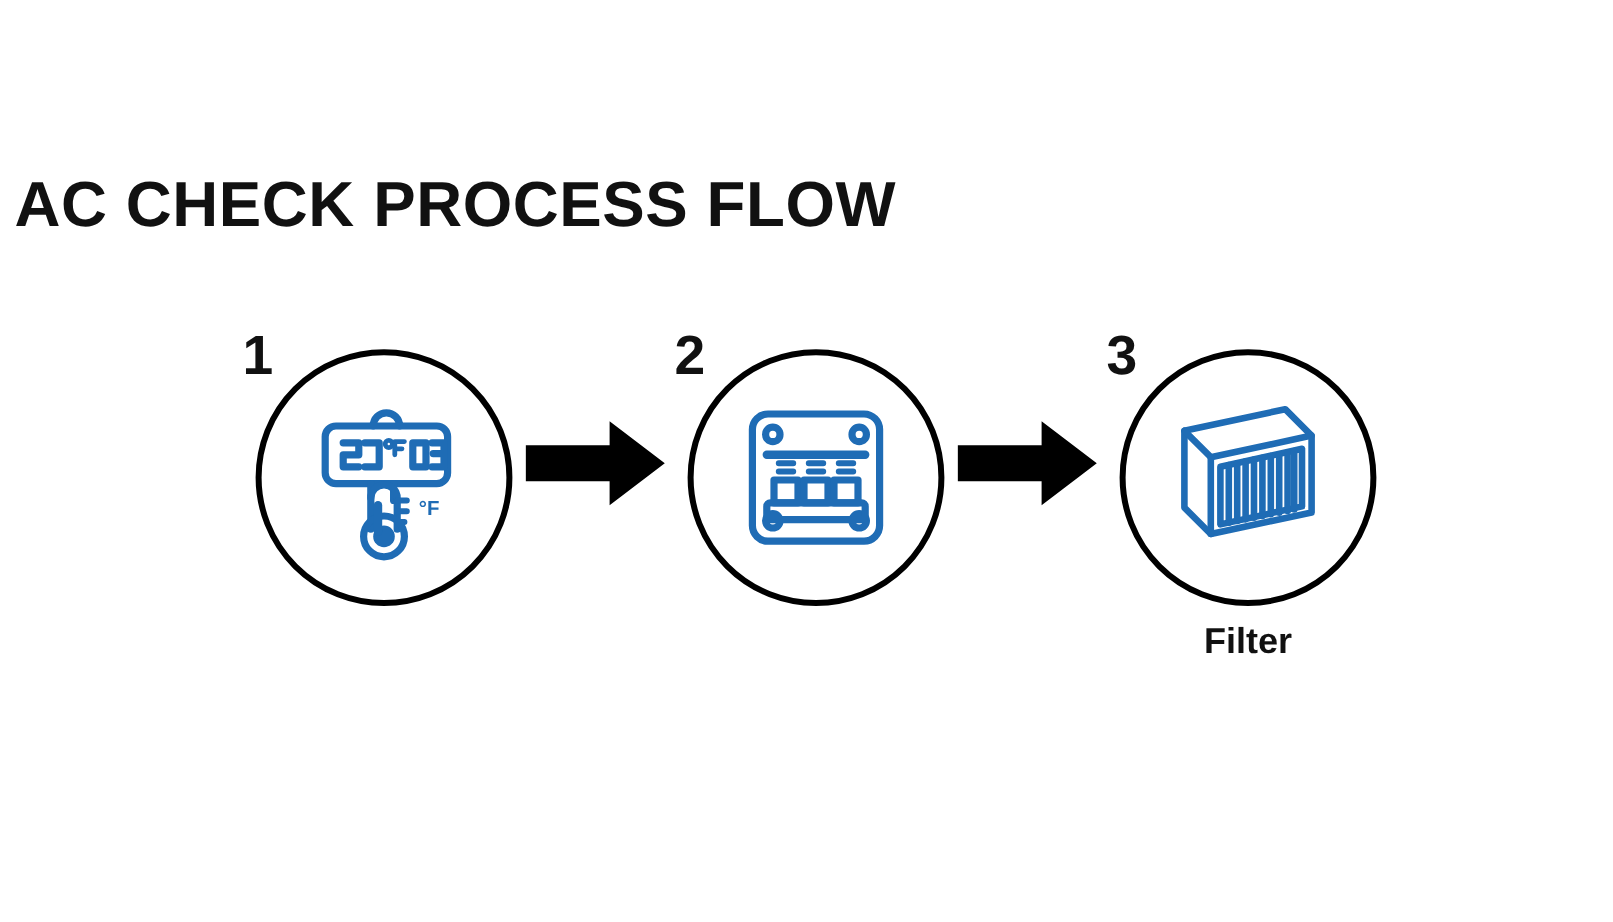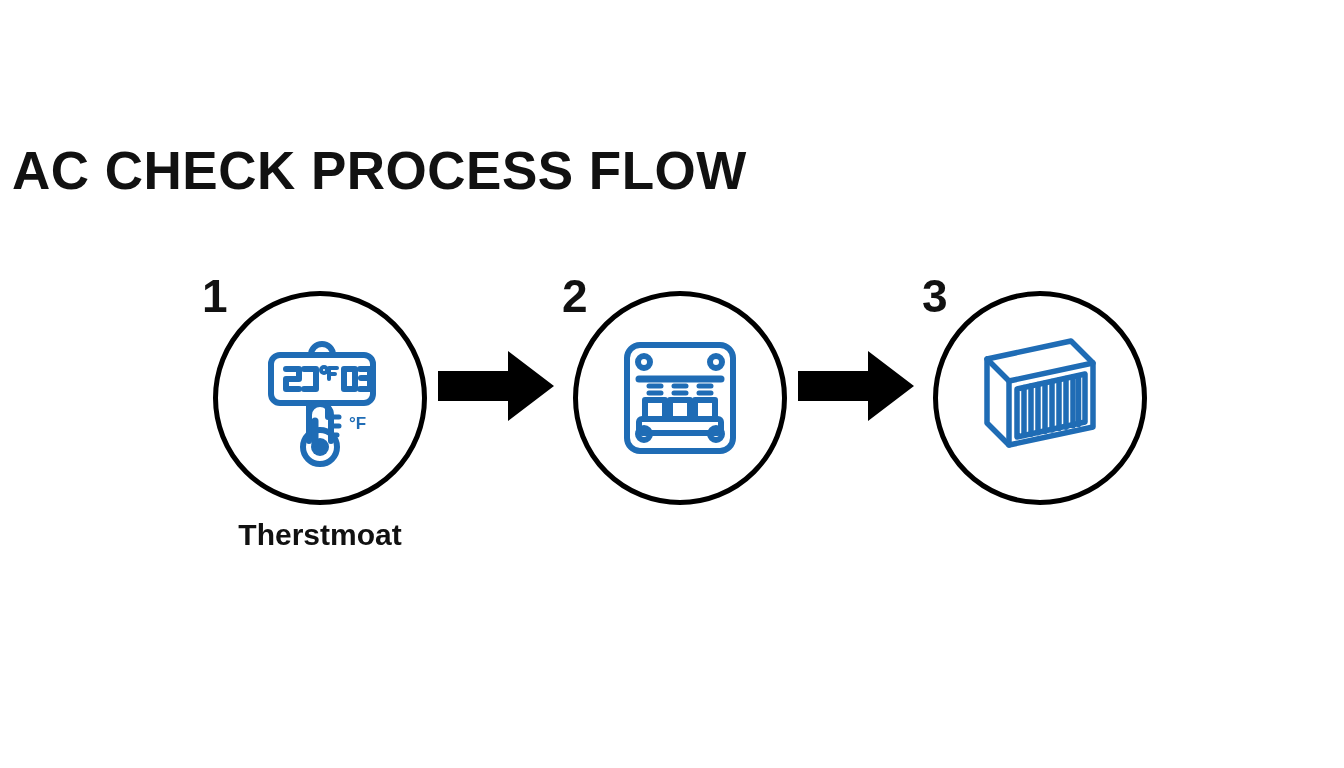--- a/index.html
+++ b/index.html
@@ -157,7 +157,6 @@
         </svg>
       </div>
 
-      <div class="step-label">Therstmoat</div>
     </div>
 
     <div class="step step-2">

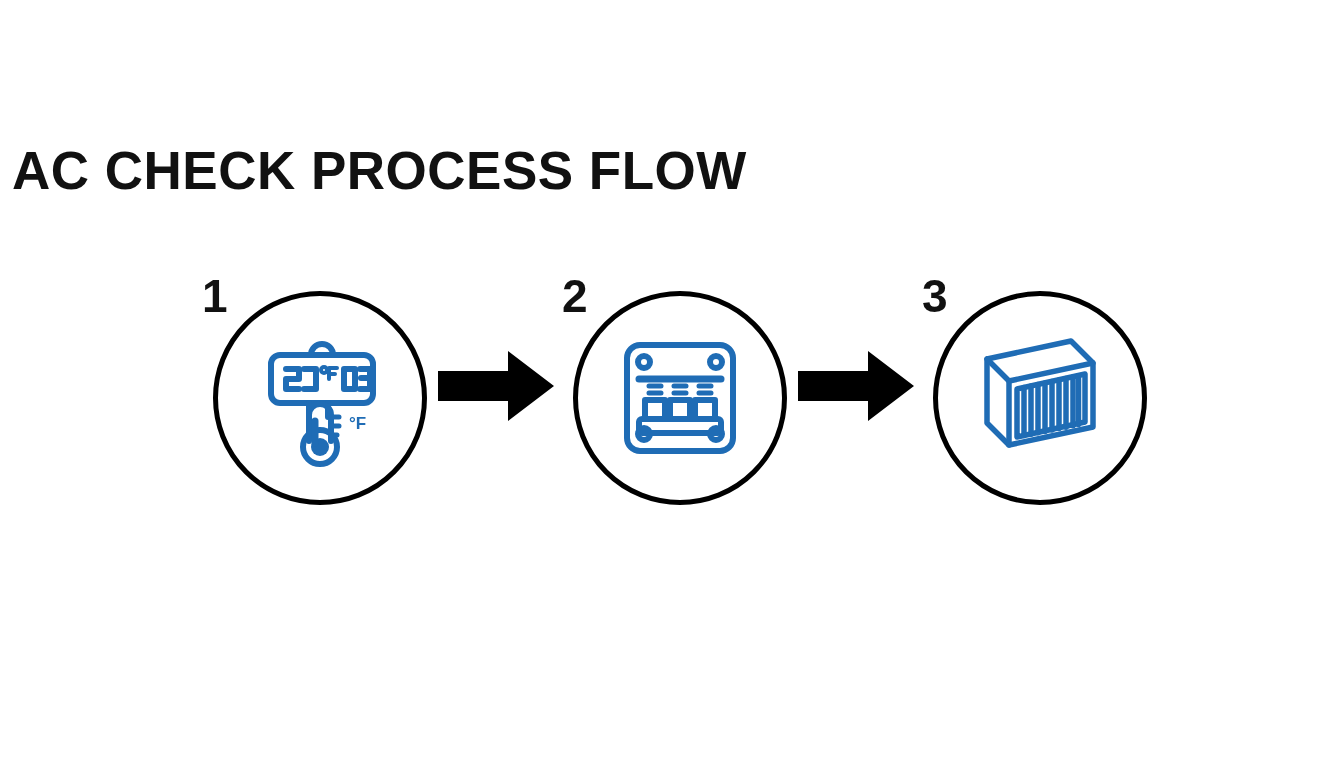--- a/index.html
+++ b/index.html
@@ -220,6 +220,7 @@
         </svg>
       </div>
 
+      <div class="step-label">Filter</div>
     </div>
 
     <div class="arrow arrow-1">

